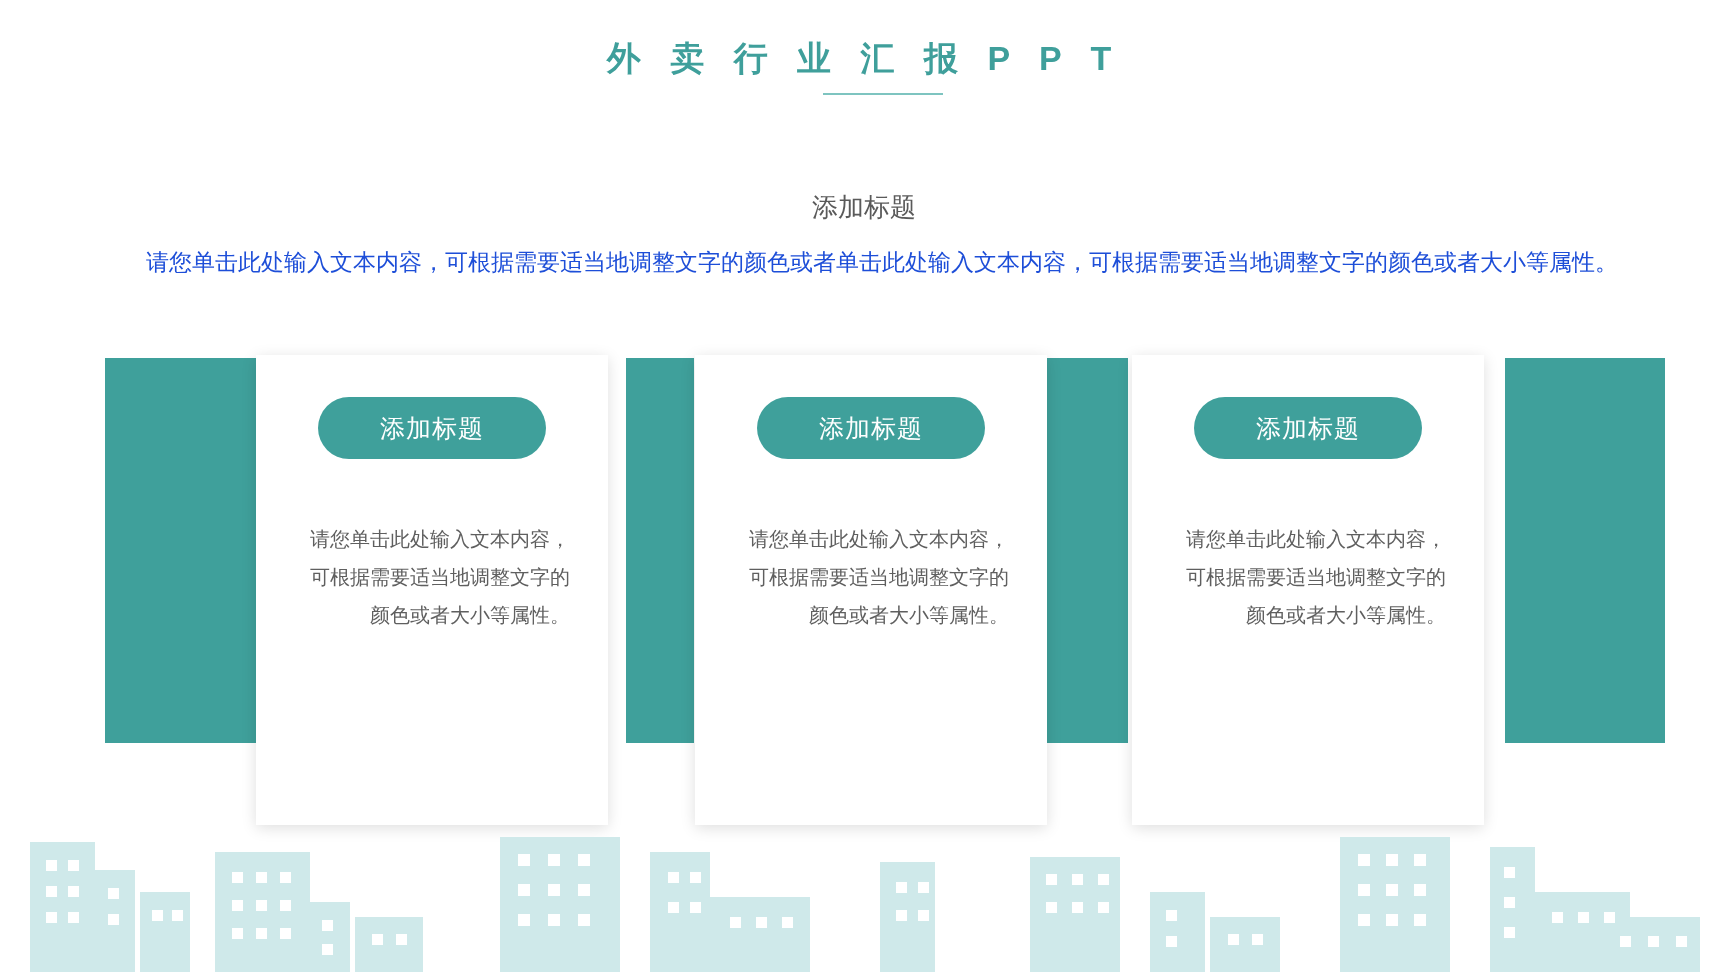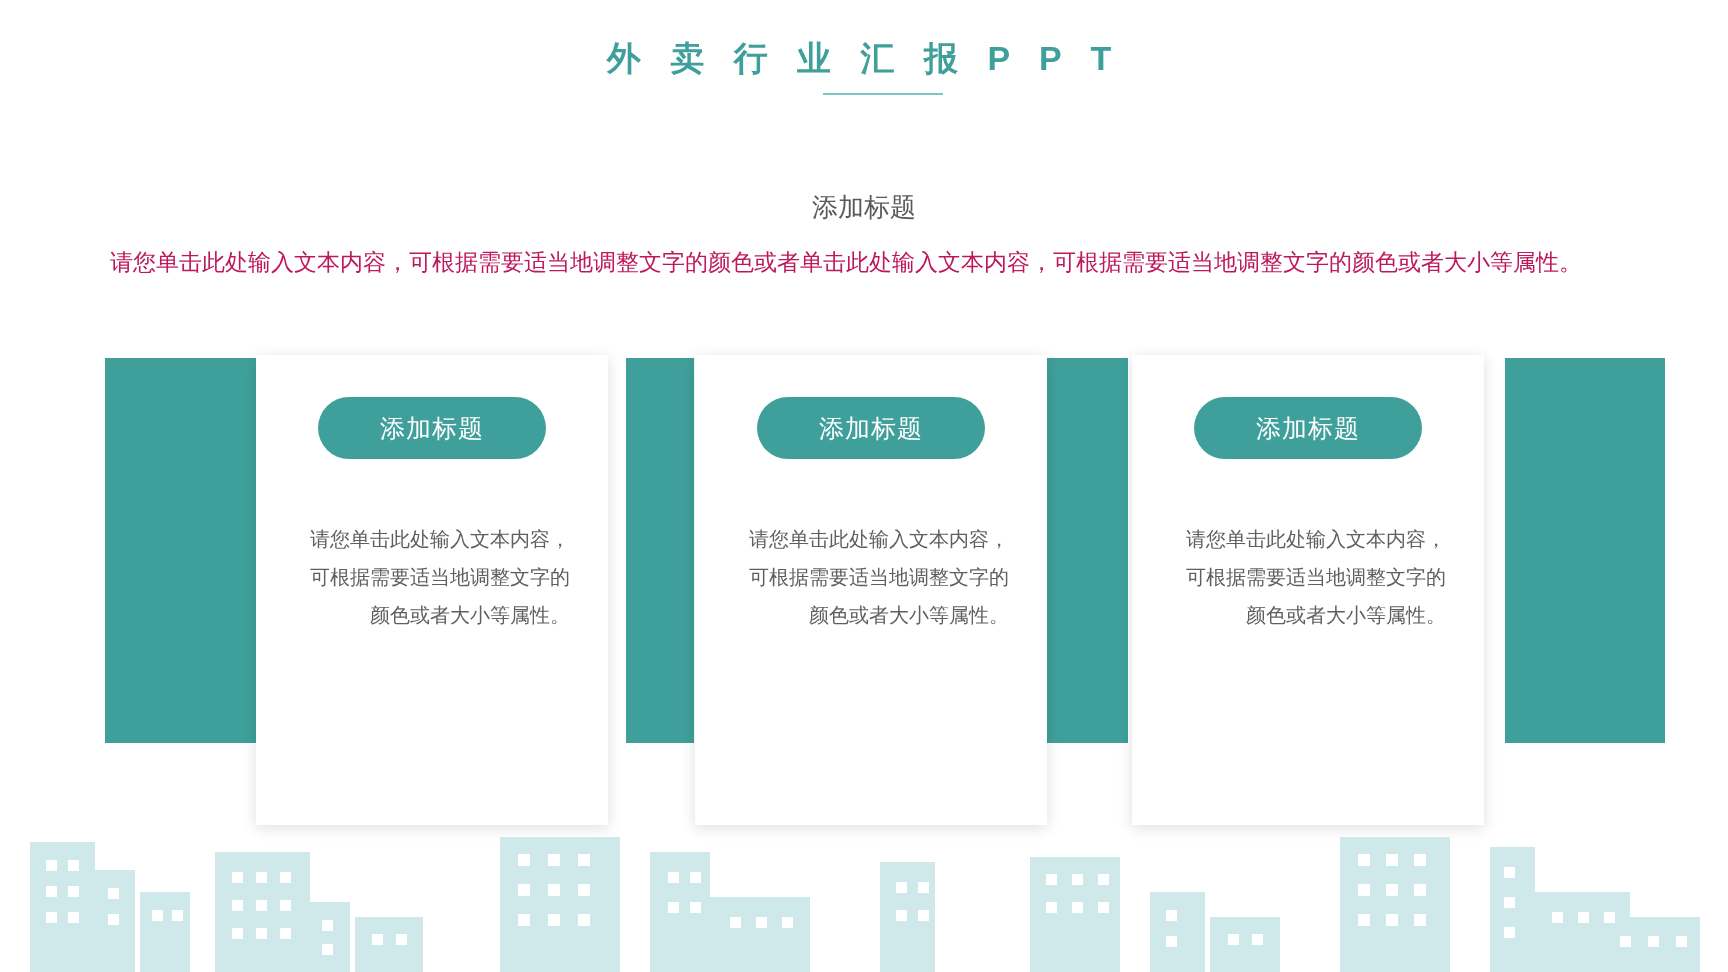--- a/index.html
+++ b/index.html
@@ -52,10 +52,10 @@
     top: 245px;
     left: 110px;
     width: 1508px;
-    text-align: left;
+    text-align: right;
     font-size: 23px;
     line-height: 1.55;
-    color: #be185d;
+    color: #1d4ed8;
   }
 
   

